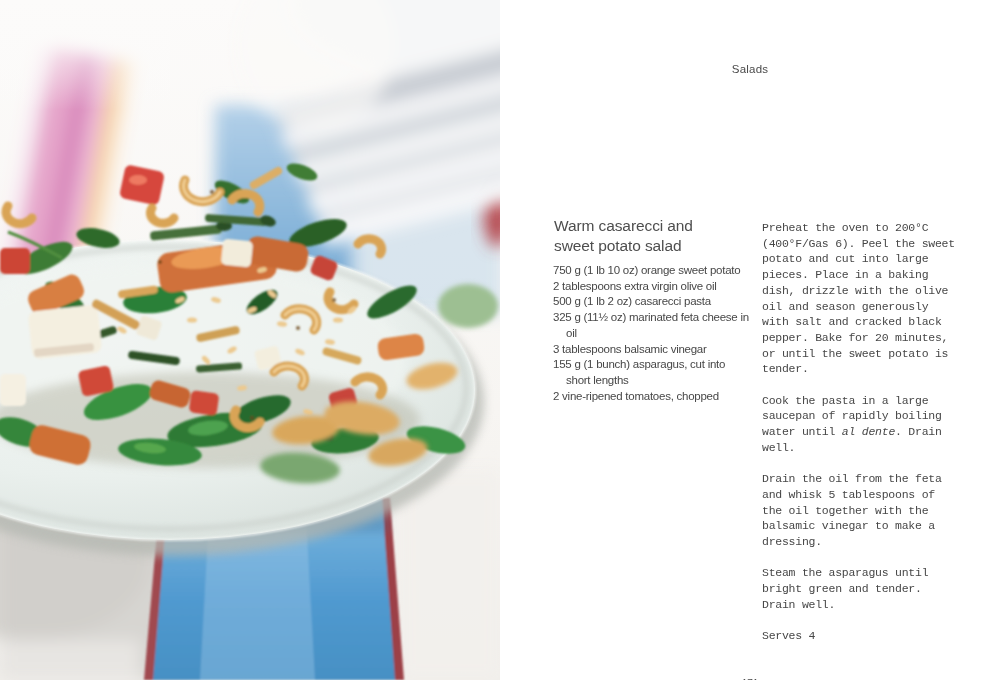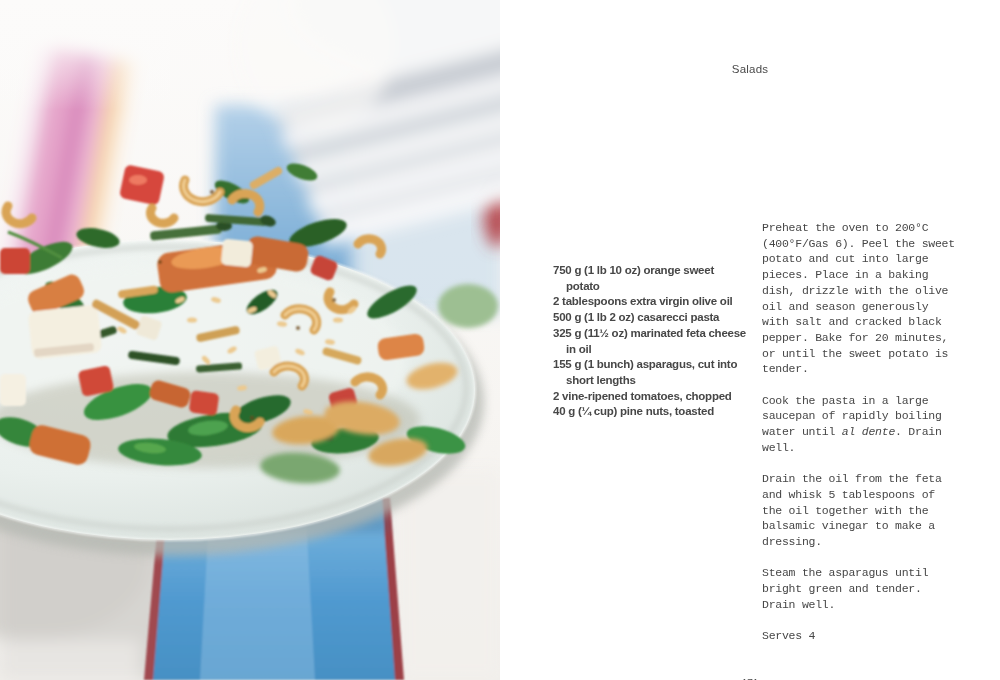--- a/index.html
+++ b/index.html
@@ -261,6 +261,7 @@
   <div class="right-page">
     <div class="section-header">Salads</div>
 
+    <h1 class="recipe-title"><span>Warm casarecci and</span><br><span>sweet potato salad</span></h1>
 
     <ul class="ingredients">
       <li>750 g (1 lb 10 oz) orange sweet potato</li>

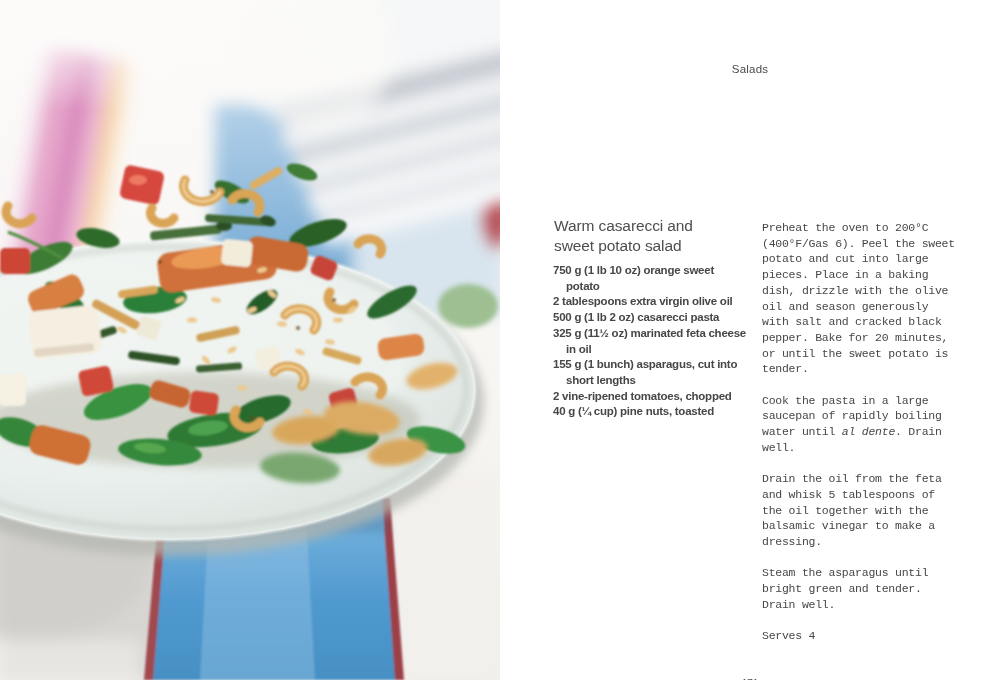--- a/index.html
+++ b/index.html
@@ -22,7 +22,7 @@
     position:absolute;left:53px;top:224px;width:196px;margin:0;padding:0;list-style:none;
     font-size:11.5px;line-height:15.7px;letter-spacing:-.25px;color:#474747;
   }
-  .ingredients li{margin:0;padding-left:13px;text-indent:-13px;font-weight:bold;}
+  .ingredients li{margin:0;padding-left:13px;text-indent:-13px;}
   .method{
     position:absolute;left:262px;top:181px;width:196px;
     font-size:11.5px;line-height:15.7px;letter-spacing:-.25px;color:#474747;font-family:Liberation Mono, monospace;

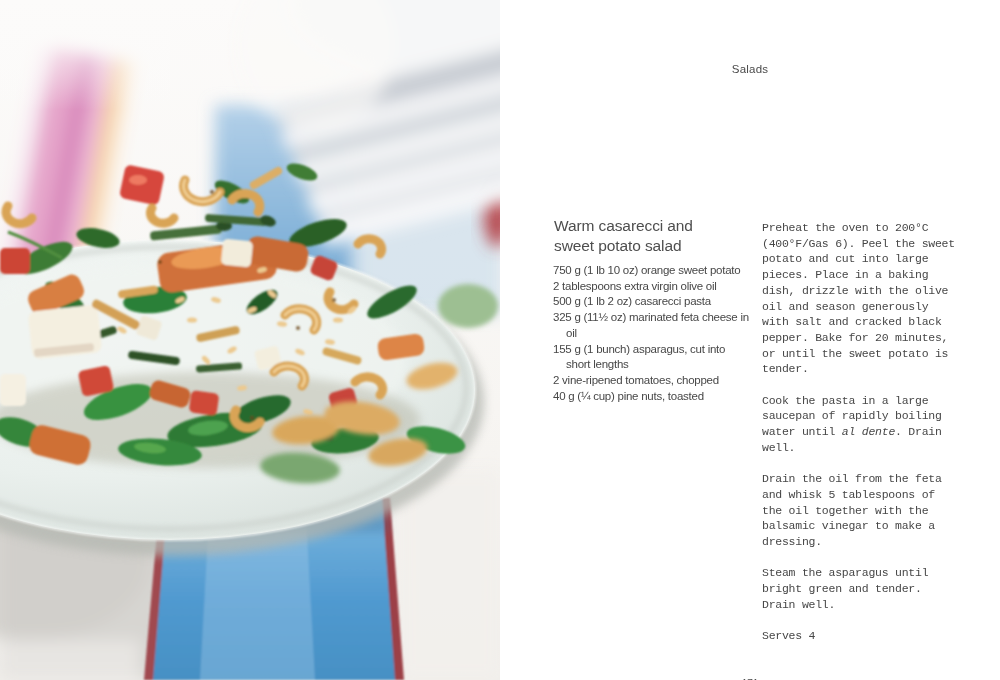--- a/index.html
+++ b/index.html
@@ -268,6 +268,7 @@
       <li>2 tablespoons extra virgin olive oil</li>
       <li>500 g (1 lb 2 oz) casarecci pasta</li>
       <li>325 g (11½ oz) marinated feta cheese in oil</li>
+      <li>3 tablespoons balsamic vinegar</li>
       <li>155 g (1 bunch) asparagus, cut into short lengths</li>
       <li>2 vine-ripened tomatoes, chopped</li>
       <li>40 g (¼ cup) pine nuts, toasted</li>

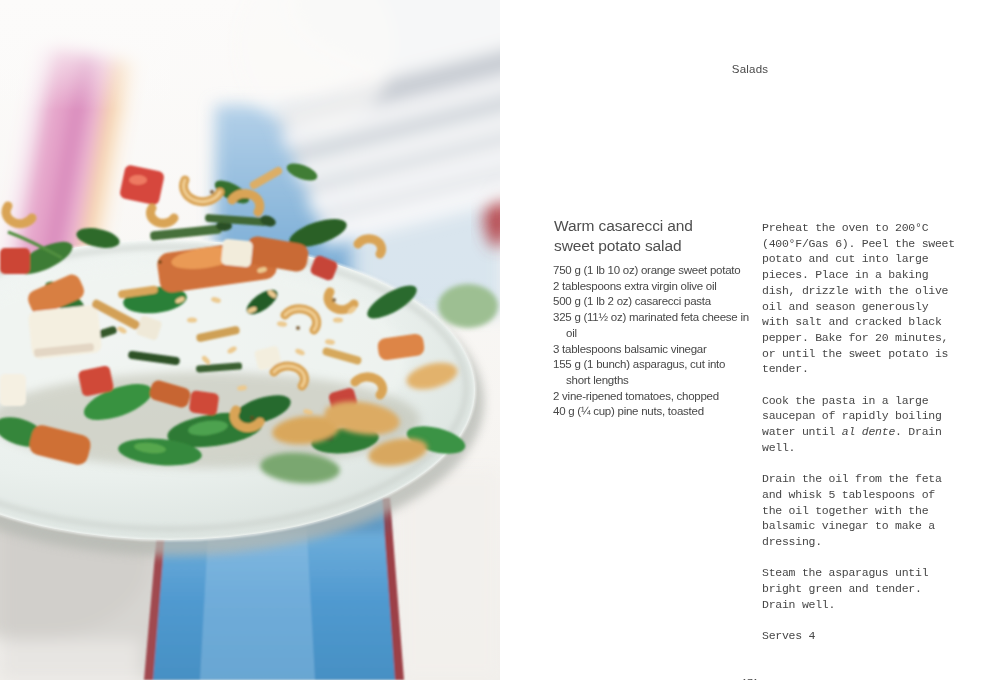--- a/index.html
+++ b/index.html
@@ -271,7 +271,6 @@
       <li>3 tablespoons balsamic vinegar</li>
       <li>155 g (1 bunch) asparagus, cut into short lengths</li>
       <li>2 vine-ripened tomatoes, chopped</li>
-      <li>40 g (¼ cup) pine nuts, toasted</li>
     </ul>
 
     <div class="method">

